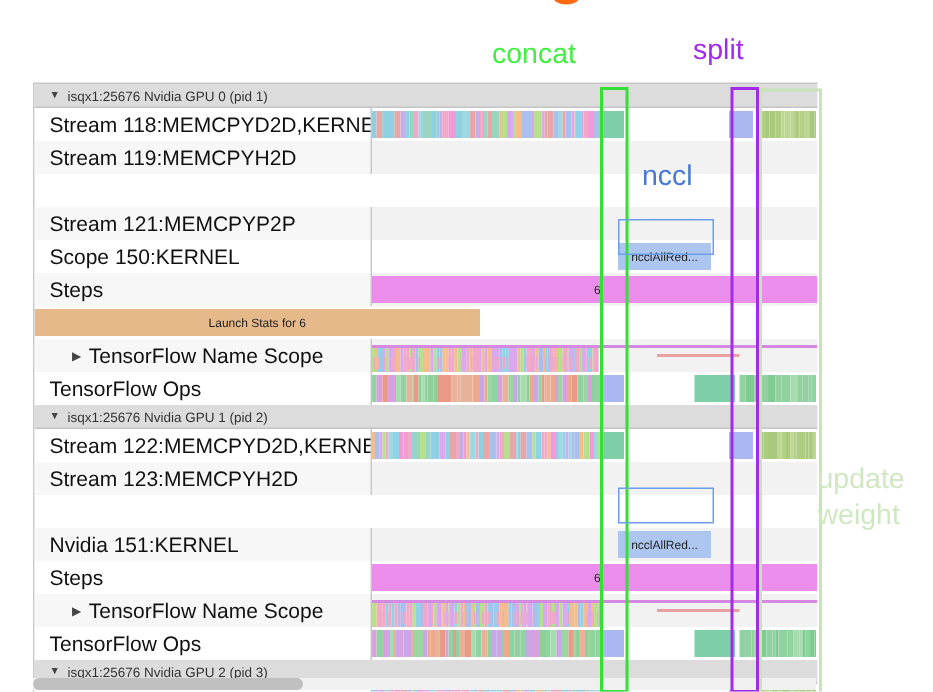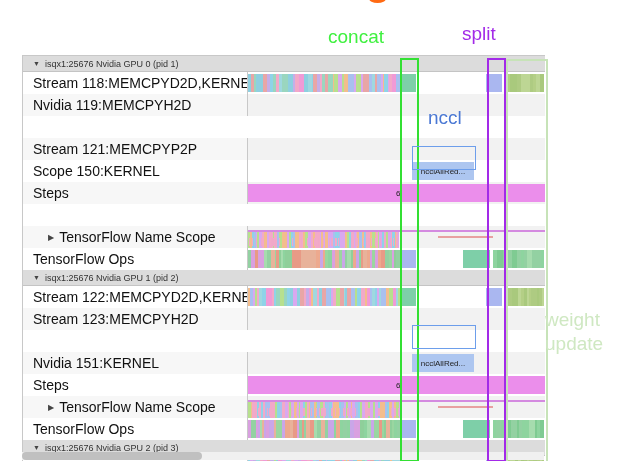--- a/index.html
+++ b/index.html
@@ -167,7 +167,7 @@
     </div>
     <div class="row alt">
       <div class="row-label">
-        <span>Nvidia 119:MEMCPYH2D</span>
+        <span>Stream 119:MEMCPYH2D</span>
       </div>
       <div class="row-track"></div>
     </div>

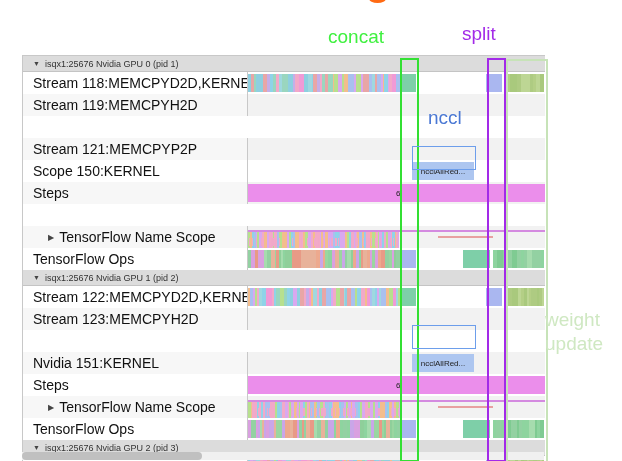--- a/index.html
+++ b/index.html
@@ -199,6 +199,9 @@
       </div>
     </div>
     <div class="row">
+      <div class="row-track">
+        <div class="bar bar-launch" style="left: 0px; width: 297px;">Launch Stats for 6</div>
+      </div>
     </div>
     <div class="row alt">
       <div class="row-label indent">

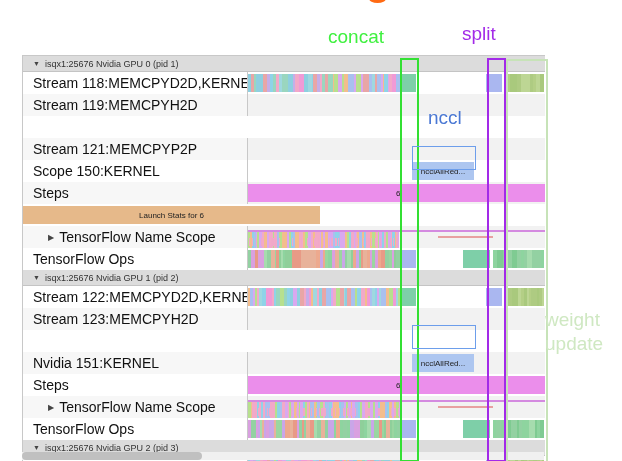--- a/index.html
+++ b/index.html
@@ -71,8 +71,8 @@
 <div class="annot annot-label lbl-split">split</div>
 <div class="annot annot-label lbl-nccl">nccl</div>
 <div class="annot lbl-weight">
+  <div>update</div>
   <div>weight</div>
-  <div>update</div>
 </div>
 <div class="orange-blob"></div>
 

